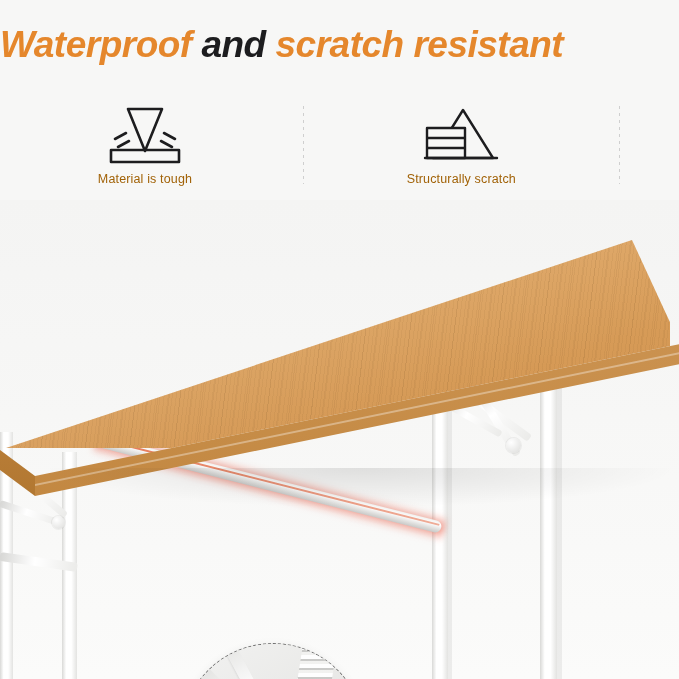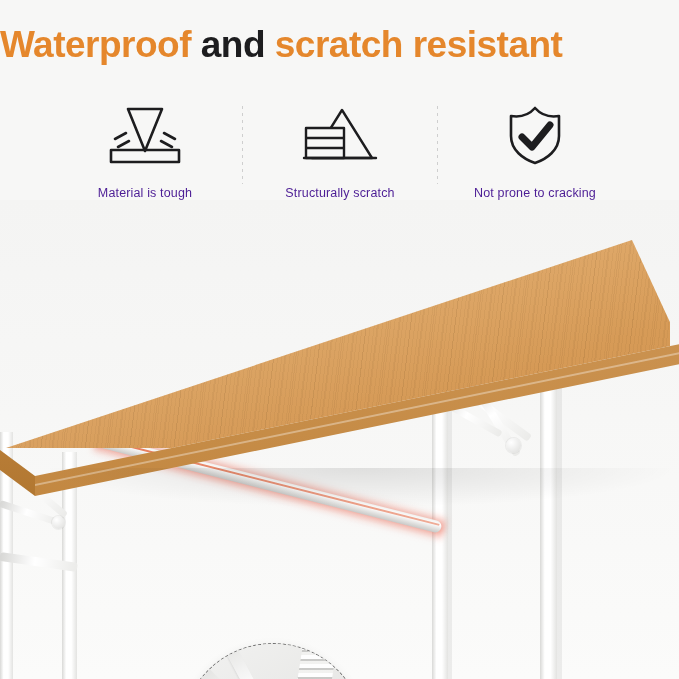--- a/index.html
+++ b/index.html
@@ -19,6 +19,7 @@
     font-size:37px;font-weight:bold;
     letter-spacing:-0.5px;
     white-space:nowrap;
+    font-style:italic;
   }
   .hl-orange{color:#e5872c;}
   .hl-dark{color:#1d1d1f;}

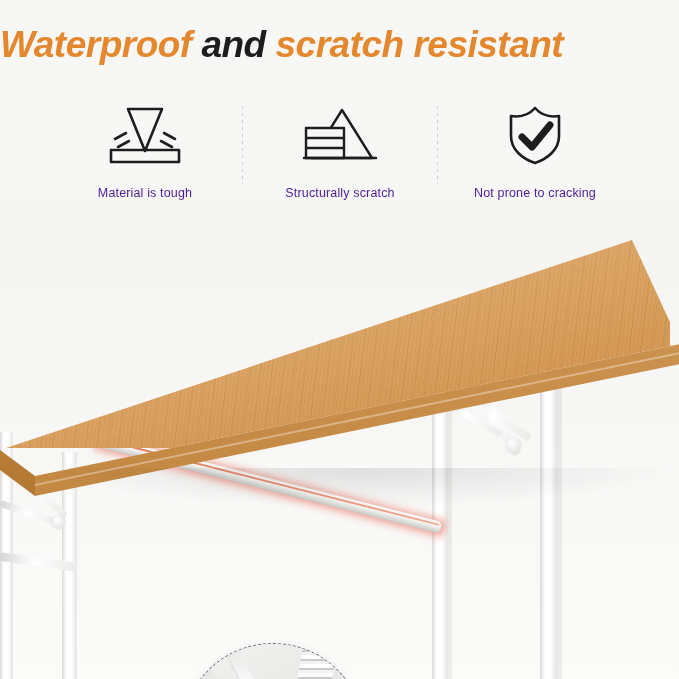--- a/index.html
+++ b/index.html
@@ -34,7 +34,7 @@
   }
   .feat-icon{height:62px;display:flex;align-items:center;justify-content:center;}
   .feat-label{
-    margin-top:20px;font-size:12.5px;color:#4c1d95;text-align:center;
+    margin-top:6px;font-size:12.5px;color:#a16207;text-align:center;
     letter-spacing:0.15px;white-space:nowrap;
   }
   .divider{

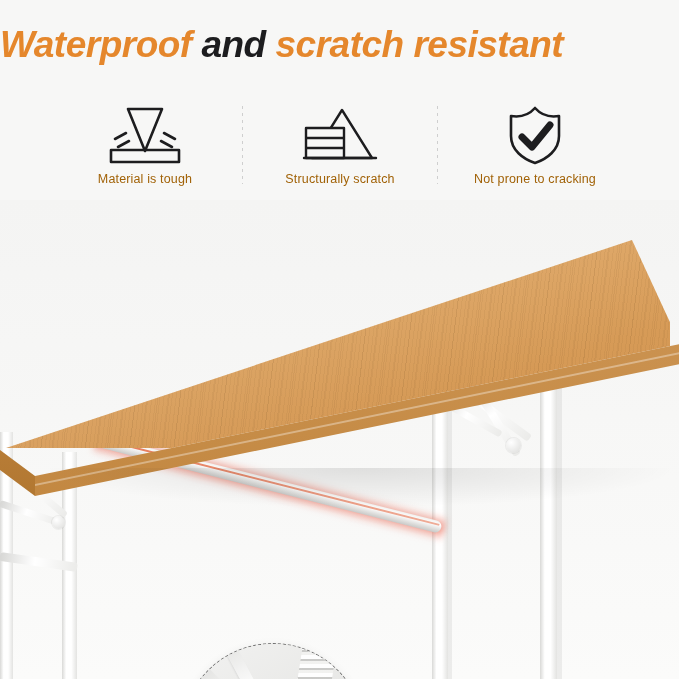--- a/index.html
+++ b/index.html
@@ -183,15 +183,6 @@
 
     <div class="divider"></div>
 
-    <div class="feature">
-      <div class="feat-icon">
-        <svg width="92" height="62" viewBox="0 0 92 62" fill="none">
-          <path d="M46 4 C38 13 28 13 22 12 L22 32 C22 46 34 55 46 59 C58 55 70 46 70 32 L70 12 C64 13 54 13 46 4 Z" stroke="#1d1d1f" stroke-width="2.6" stroke-linejoin="round"></path>
-          <path d="M33 33 L43 43 L61 21" stroke="#1d1d1f" stroke-width="7" stroke-linecap="round" stroke-linejoin="round"></path>
-        </svg>
-      </div>
-      <div class="feat-label">Not prone to cracking</div>
-    </div>
 
   </div>
 

